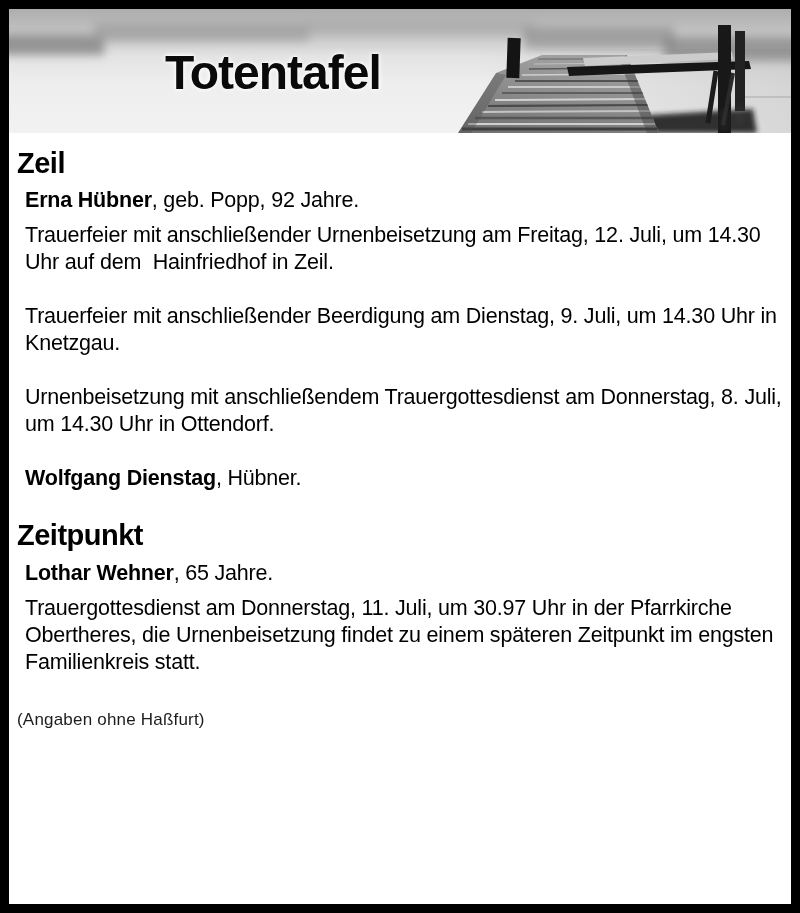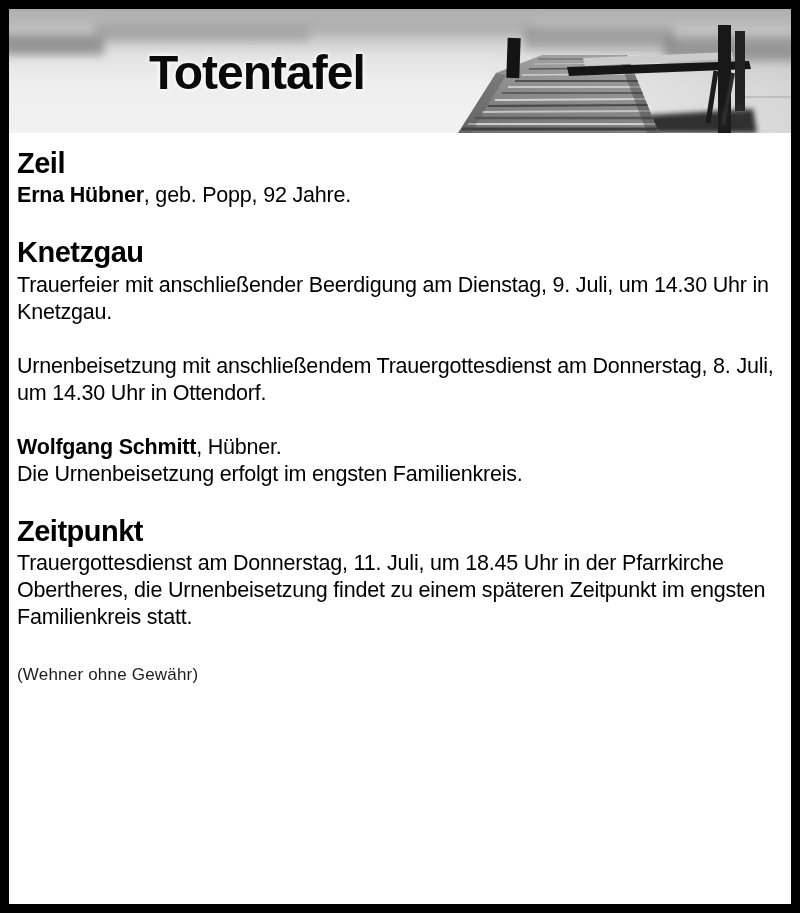--- a/index.html
+++ b/index.html
@@ -23,7 +23,7 @@
   .header-photo svg { display: block; }
   .page-title {
     position: absolute;
-    left: 140px; top: 36px;
+    left: 156px; top: 36px;
     margin: 0;
     font-size: 48px;
     font-weight: bold;

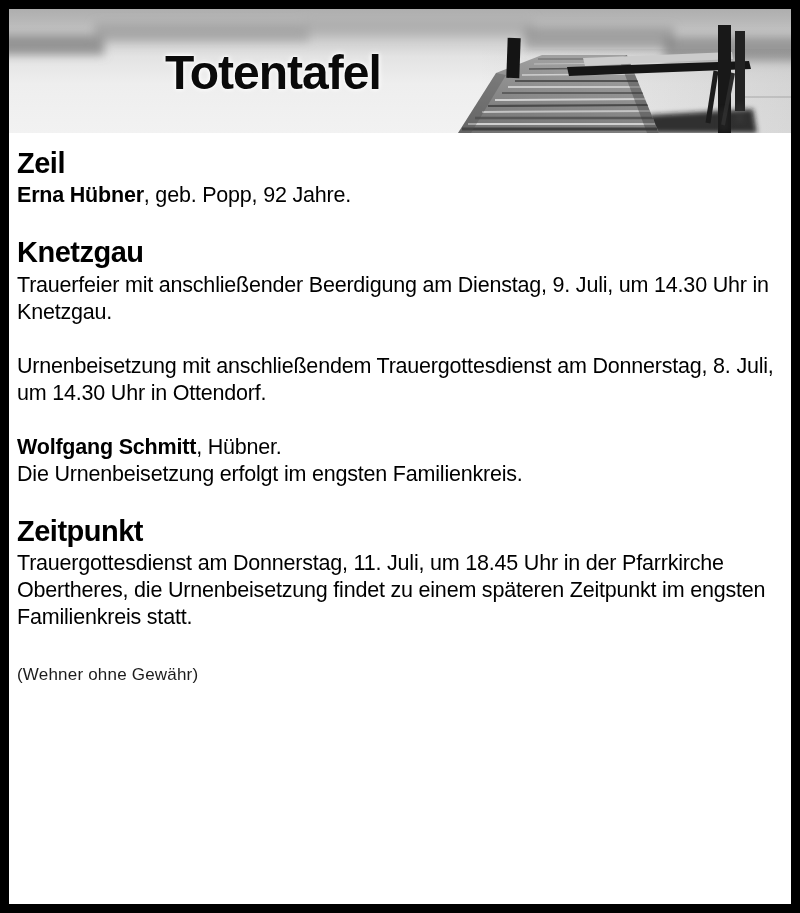--- a/index.html
+++ b/index.html
@@ -42,7 +42,7 @@
     letter-spacing: -0.5px;
   }
   .line, .announcement {
-    margin: 0;
+    margin: 8px;
     font-size: 21.5px;
     line-height: 27px;
     letter-spacing: -0.2px;

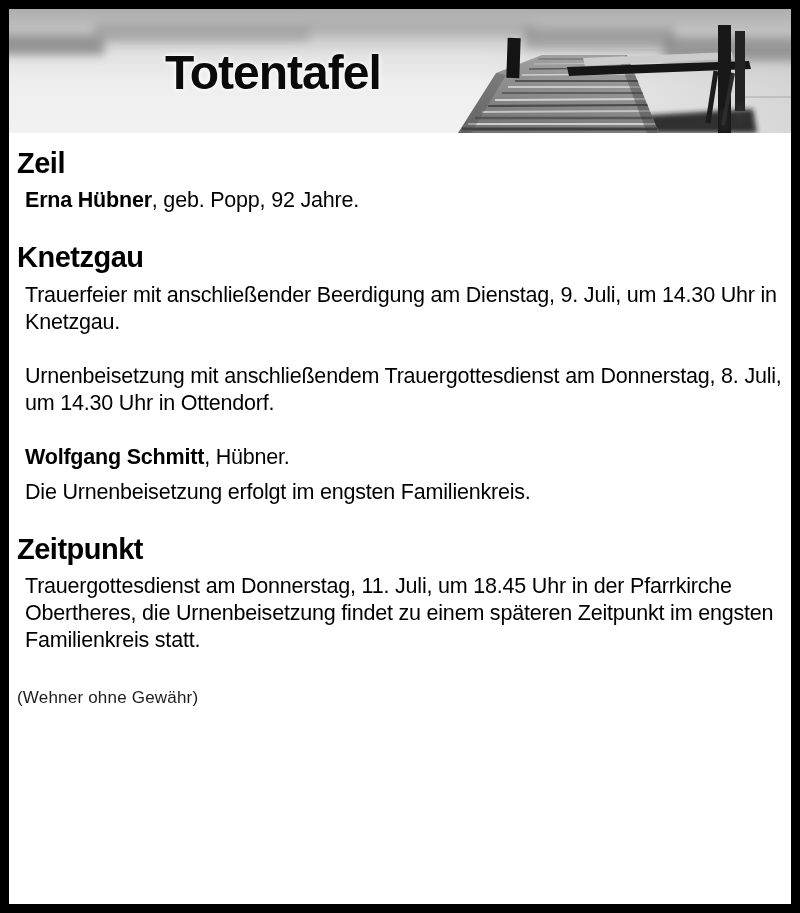--- a/index.html
+++ b/index.html
@@ -151,6 +151,7 @@
     <div class="section">
       <h2 class="place-heading">Zeil</h2>
       <p class="line"><span class="deceased-name">Erna Hübner</span><span>, geb. Popp, 92 Jahre.</span></p>
+      <p class="announcement">Trauerfeier mit anschließender Urnenbeisetzung am Freitag, 12. Juli, um 14.30 Uhr auf dem  Hainfriedhof in Zeil.</p>
     </div>
 
     <div class="section">

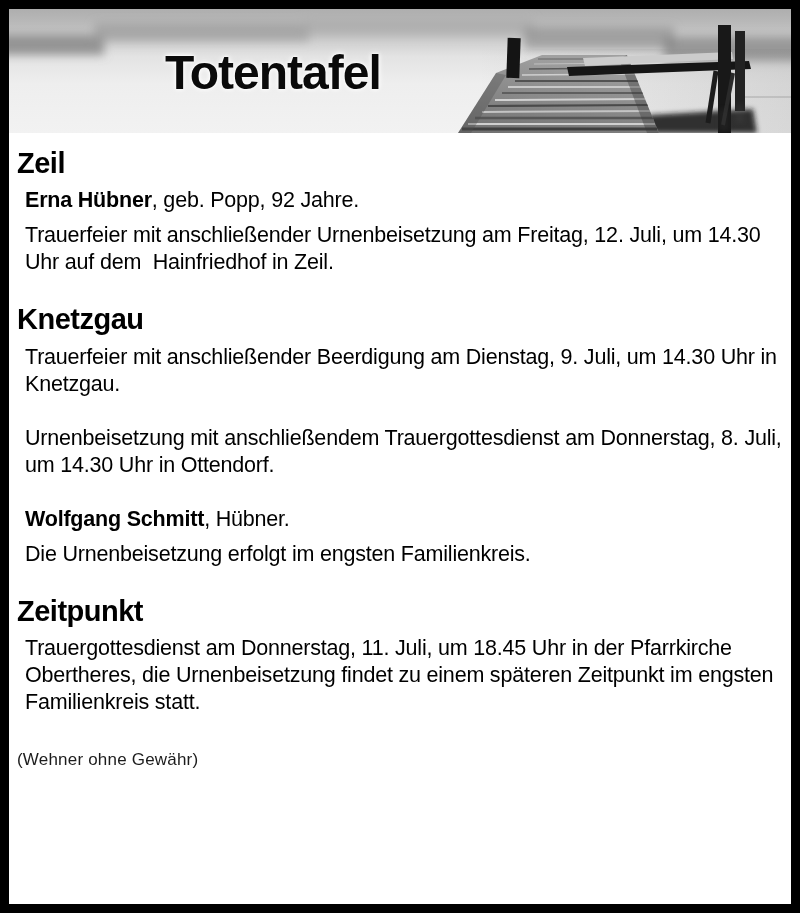--- a/index.html
+++ b/index.html
@@ -155,7 +155,6 @@
     </div>
 
     <div class="section">
-      <h2 class="place-heading">Knetzgau</h2>
       <p class="announcement">Trauerfeier mit anschließender Beerdigung am Dienstag, 9. Juli, um 14.30 Uhr in Knetzgau.</p>
     </div>
 

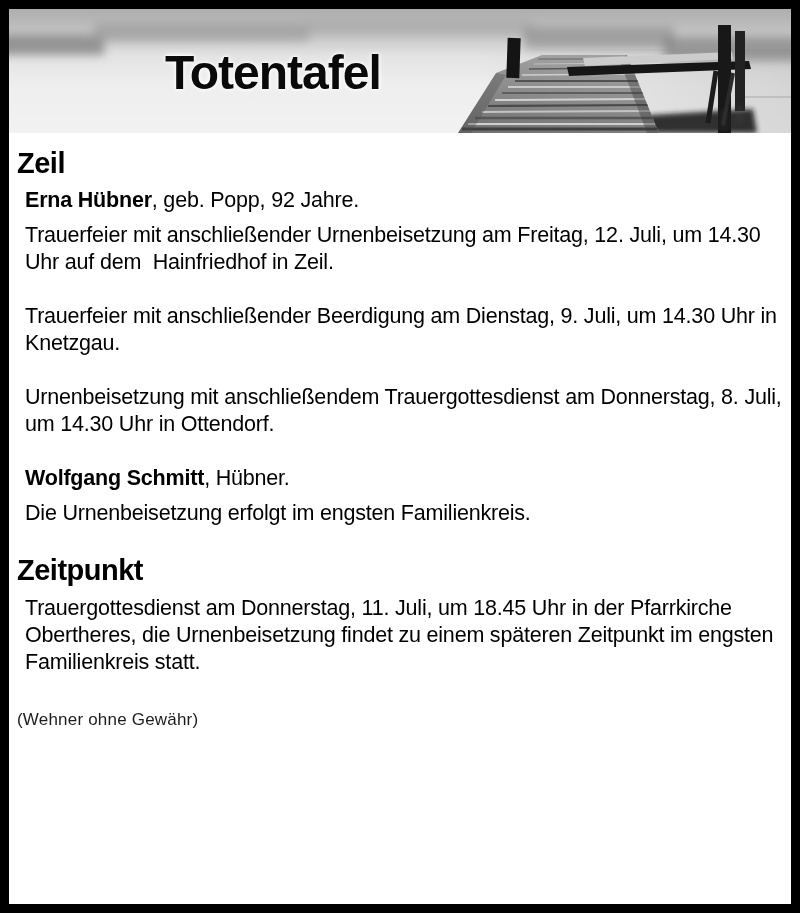--- a/index.html
+++ b/index.html
@@ -163,7 +163,7 @@
     </div>
 
     <div class="section">
-      <p class="line"><span class="deceased-name">Wolfgang Schmitt</span><span>, Hübner.</span></p>
+      <p class="line"><span class="deceased-name">Wolfgang Dienstag</span><span>, Hübner.</span></p>
       <p class="announcement">Die Urnenbeisetzung erfolgt im engsten Familienkreis.</p>
     </div>
 

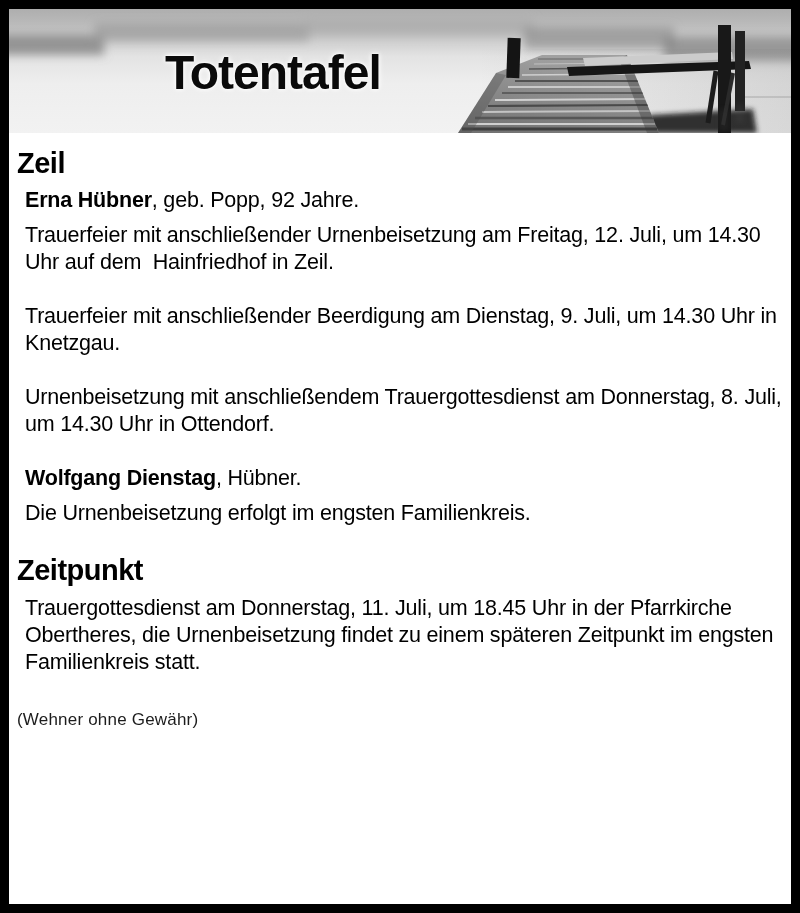--- a/index.html
+++ b/index.html
@@ -164,7 +164,6 @@
 
     <div class="section">
       <p class="line"><span class="deceased-name">Wolfgang Dienstag</span><span>, Hübner.</span></p>
-      <p class="announcement">Die Urnenbeisetzung erfolgt im engsten Familienkreis.</p>
     </div>
 
     <div class="section">

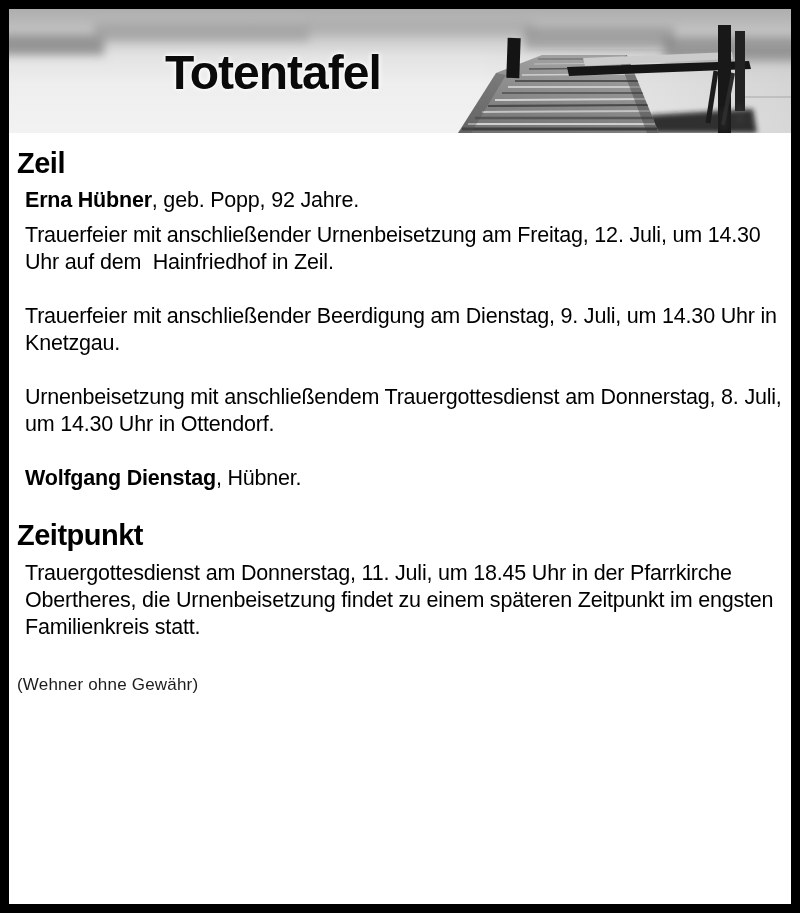--- a/index.html
+++ b/index.html
@@ -168,6 +168,7 @@
 
     <div class="section">
       <h2 class="place-heading">Zeitpunkt</h2>
+      <p class="line"><span class="deceased-name">Lothar Wehner</span><span>, 65 Jahre.</span></p>
       <p class="announcement">Trauergottesdienst am Donnerstag, 11. Juli, um 18.45 Uhr in der Pfarrkirche Obertheres, die Urnenbeisetzung findet zu einem späteren Zeitpunkt im engsten Familienkreis statt.</p>
     </div>
 

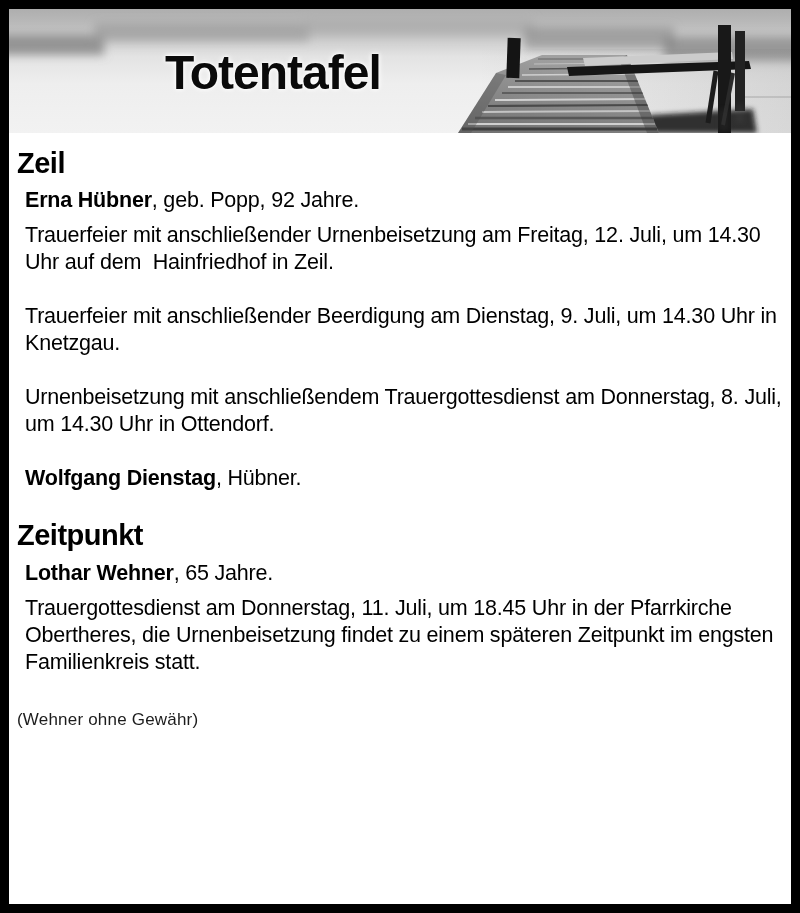--- a/index.html
+++ b/index.html
@@ -169,7 +169,7 @@
     <div class="section">
       <h2 class="place-heading">Zeitpunkt</h2>
       <p class="line"><span class="deceased-name">Lothar Wehner</span><span>, 65 Jahre.</span></p>
-      <p class="announcement">Trauergottesdienst am Donnerstag, 11. Juli, um 18.45 Uhr in der Pfarrkirche Obertheres, die Urnenbeisetzung findet zu einem späteren Zeitpunkt im engsten Familienkreis statt.</p>
+      <p class="announcement">Trauergottesdienst am Donnerstag, 11. Juli, um 30.97 Uhr in der Pfarrkirche Obertheres, die Urnenbeisetzung findet zu einem späteren Zeitpunkt im engsten Familienkreis statt.</p>
     </div>
 
     <p class="disclaimer">(Wehner ohne Gewähr)</p>

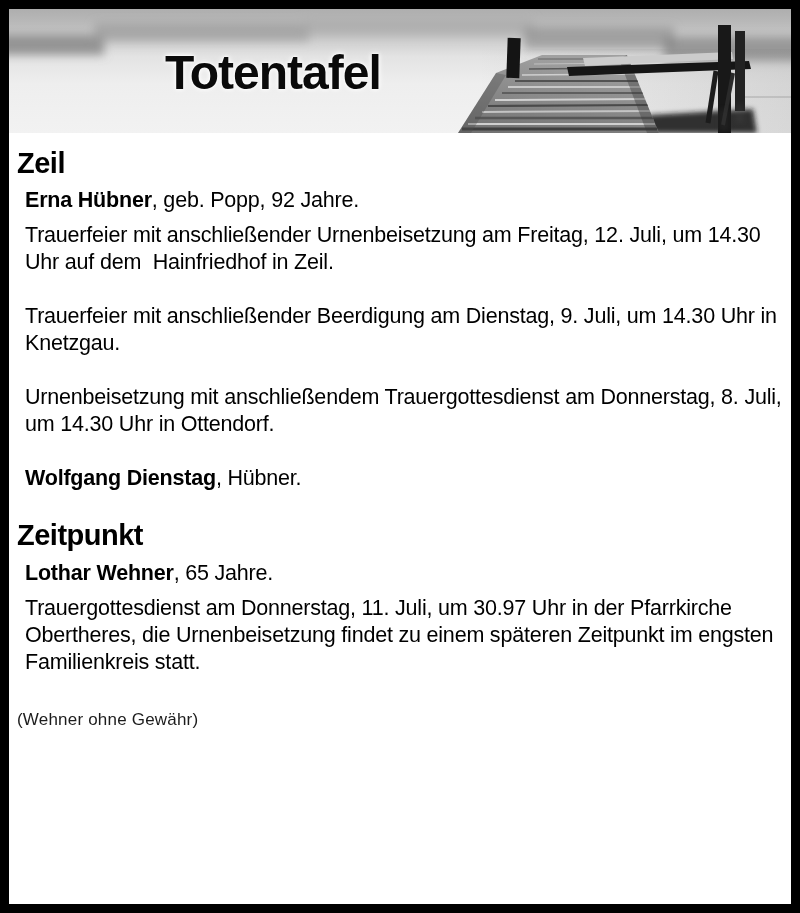--- a/index.html
+++ b/index.html
@@ -172,7 +172,7 @@
       <p class="announcement">Trauergottesdienst am Donnerstag, 11. Juli, um 30.97 Uhr in der Pfarrkirche Obertheres, die Urnenbeisetzung findet zu einem späteren Zeitpunkt im engsten Familienkreis statt.</p>
     </div>
 
-    <p class="disclaimer">(Wehner ohne Gewähr)</p>
+    <p class="disclaimer">(Angaben ohne Haßfurt)</p>
   </div>
 
 </div>

